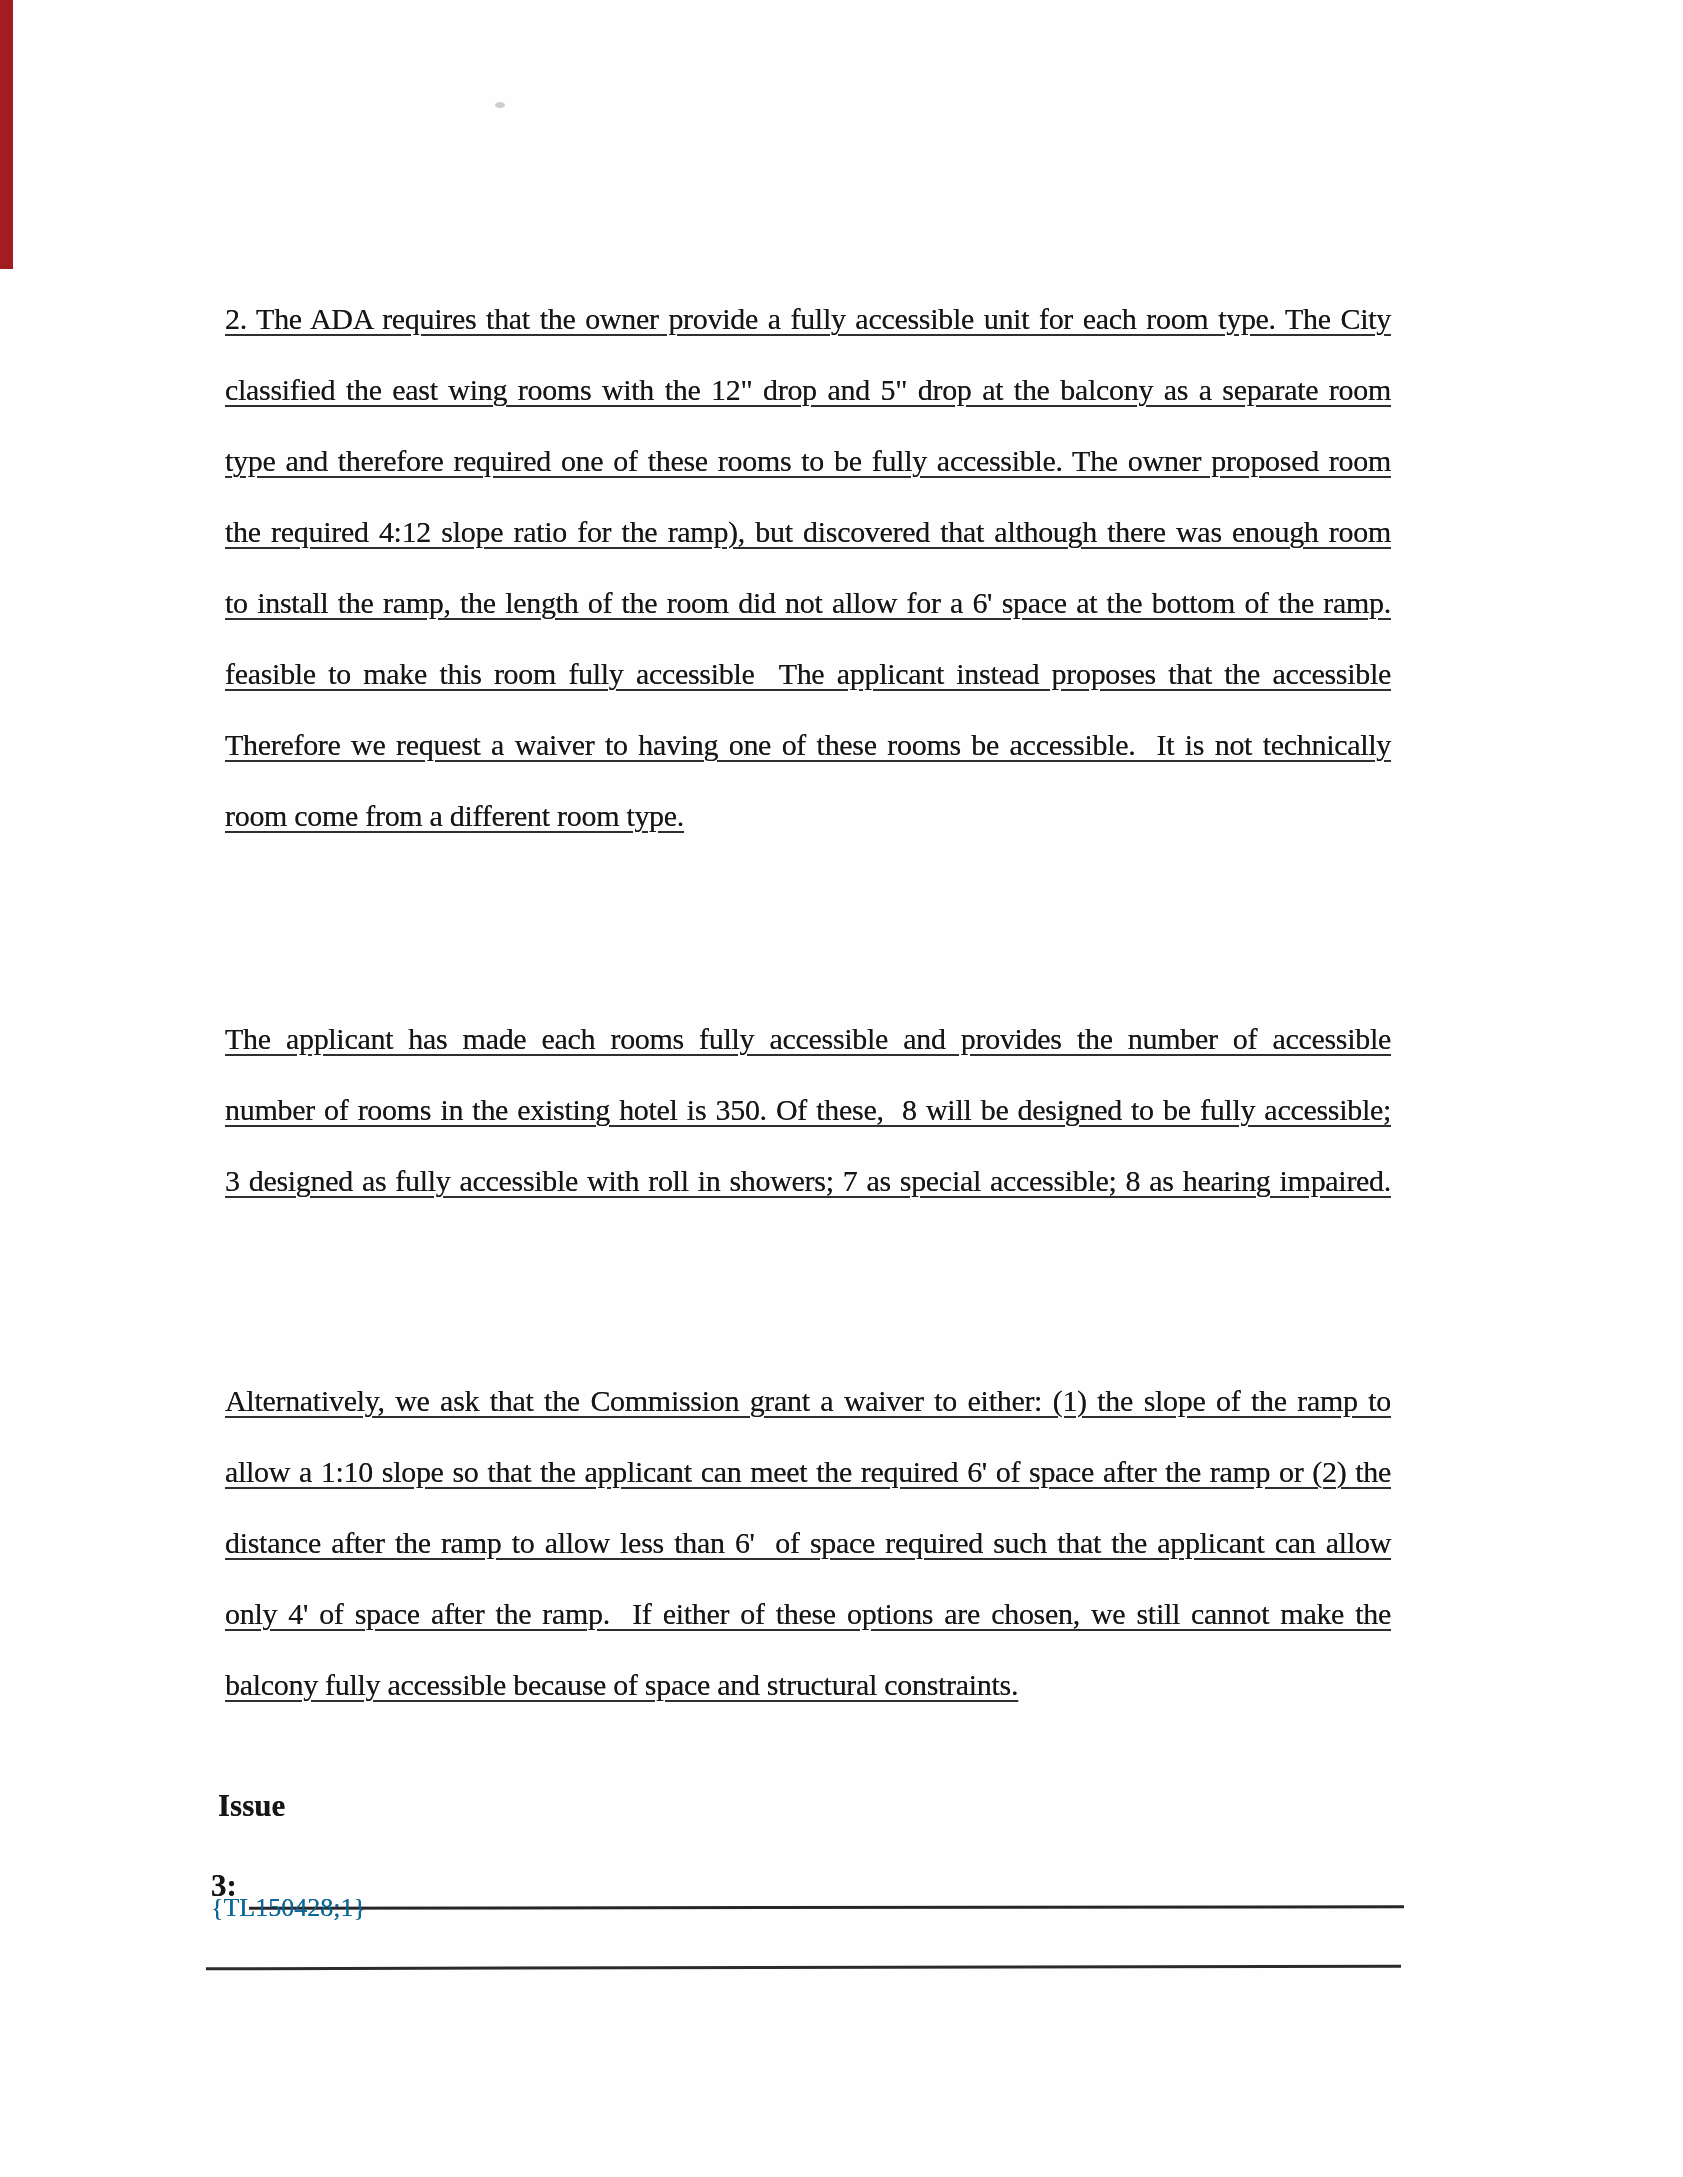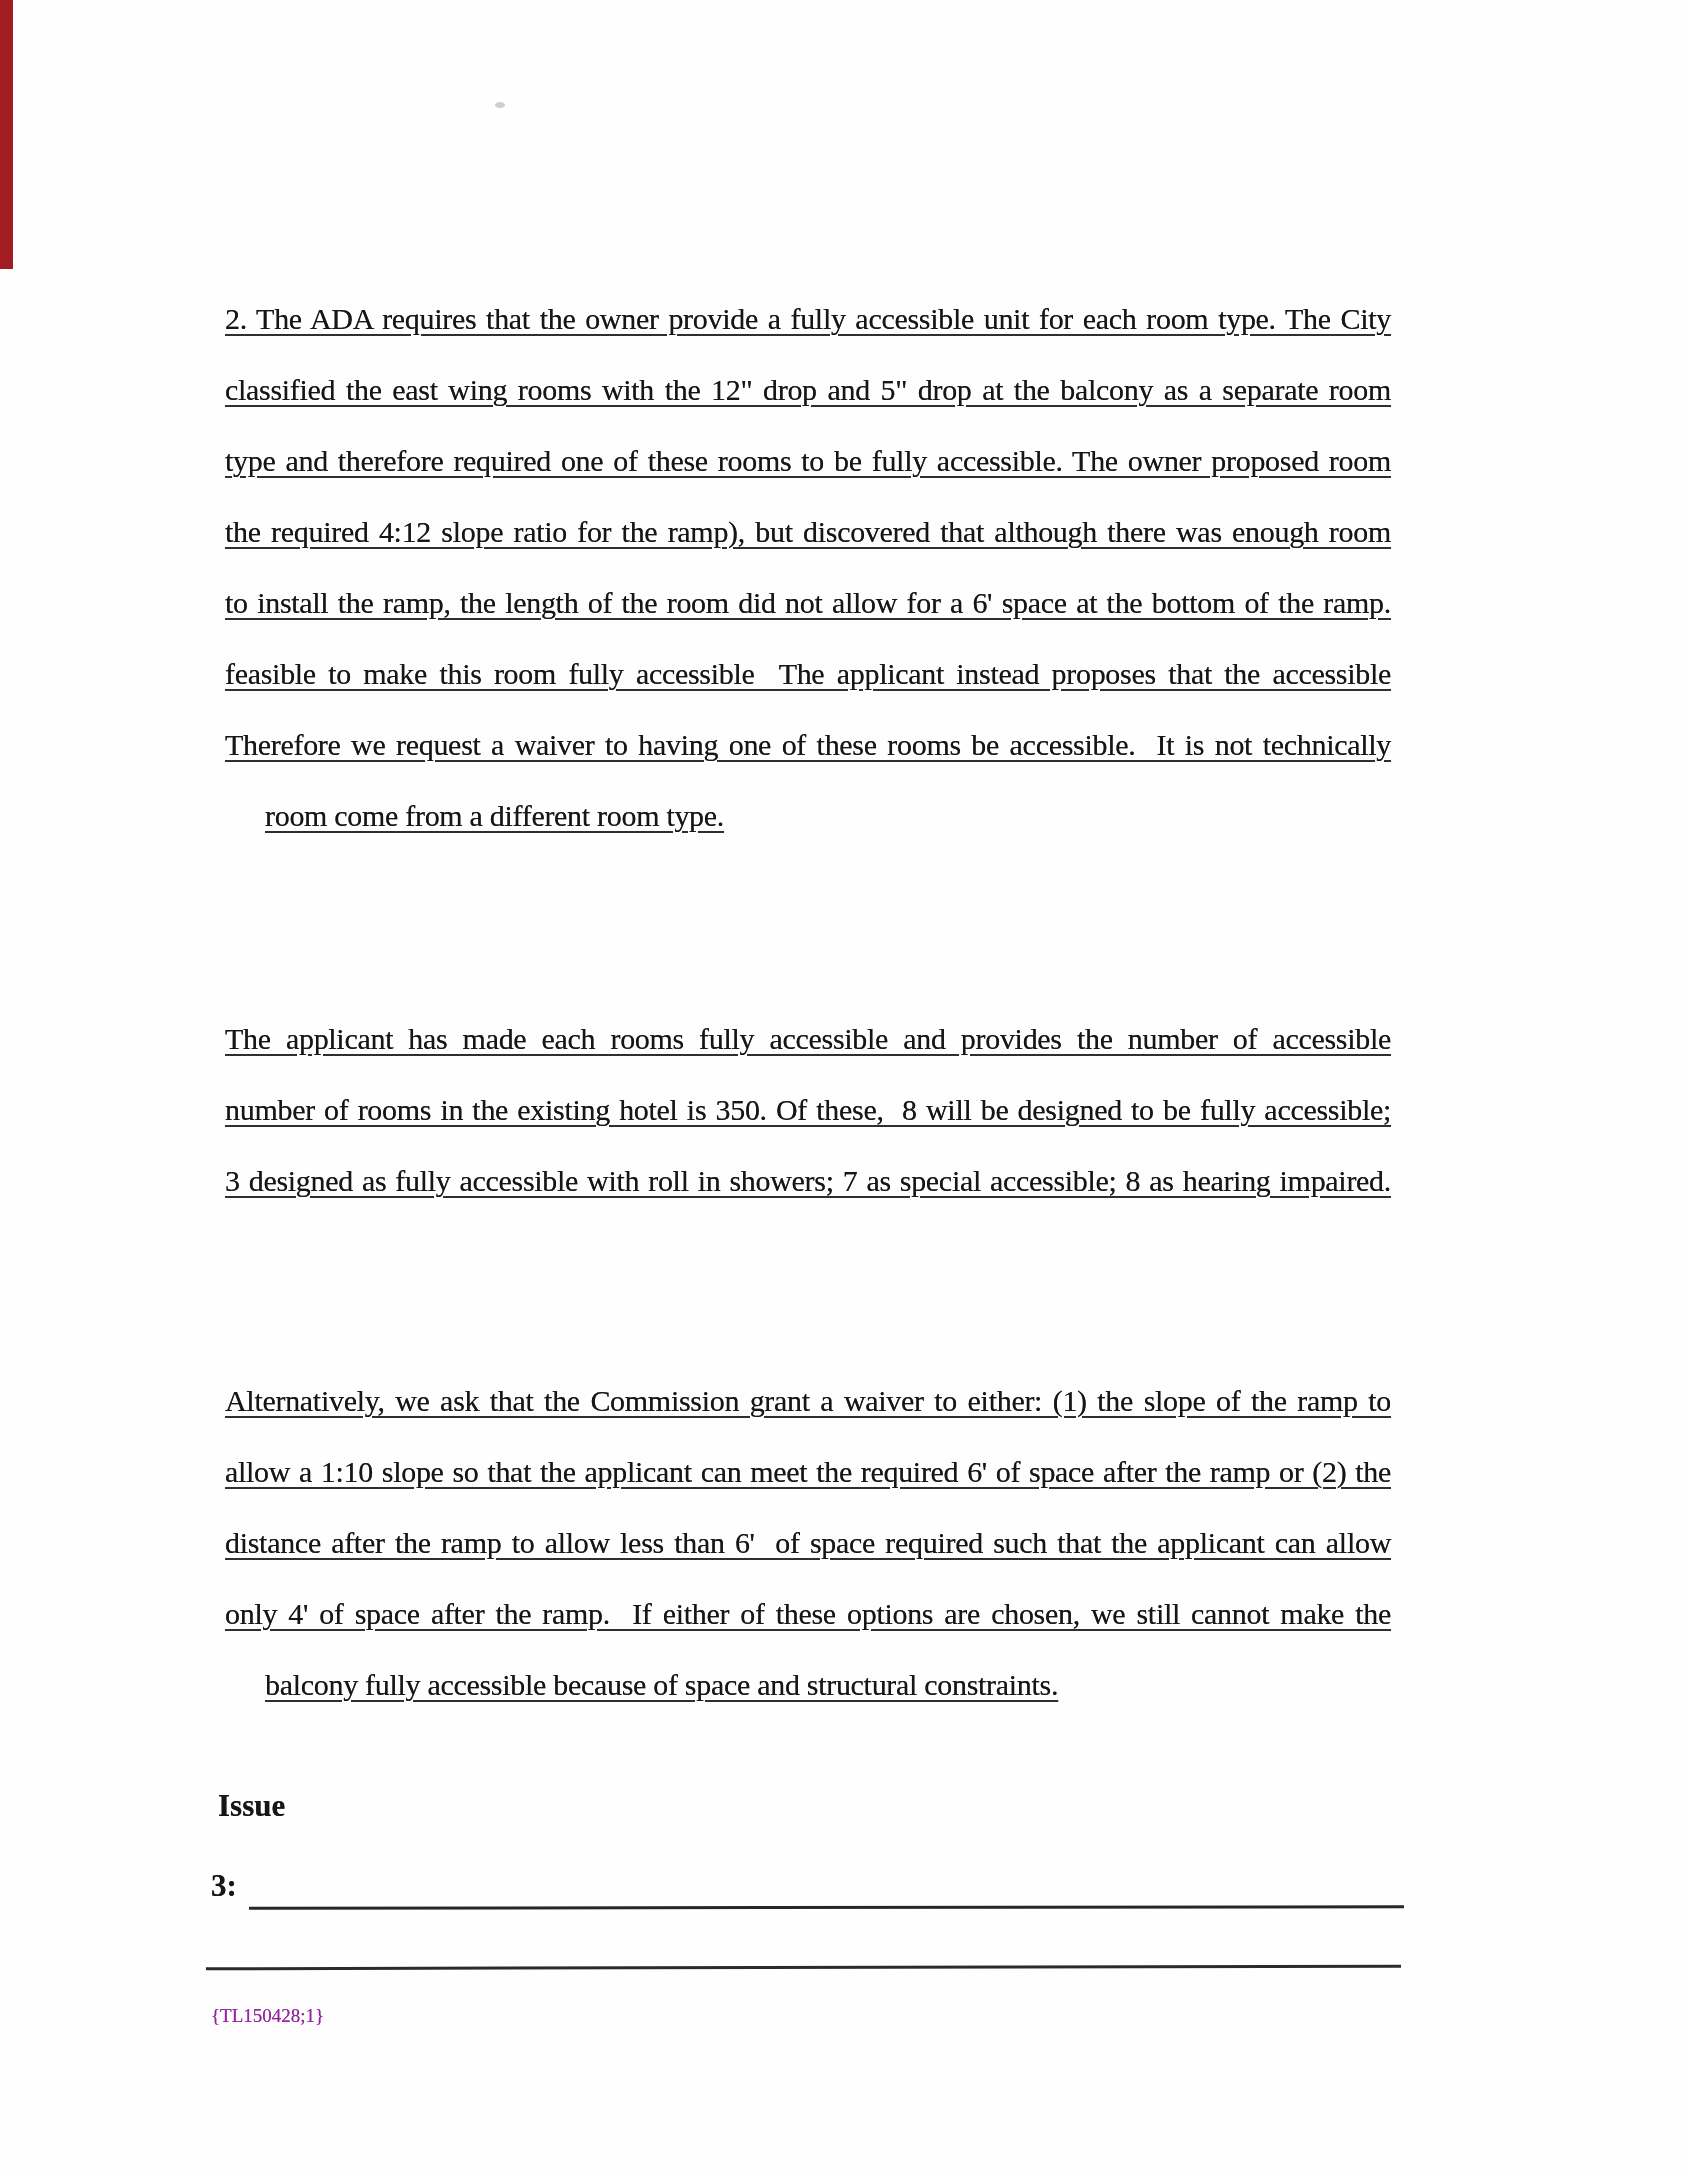--- a/index.html
+++ b/index.html
@@ -62,7 +62,6 @@
   .tline { white-space: normal; }
   .tline.last {
     text-align-last: left;
-    margin-left: 40px;
     -moz-text-align-last: left;
   }
   .issue-heading {

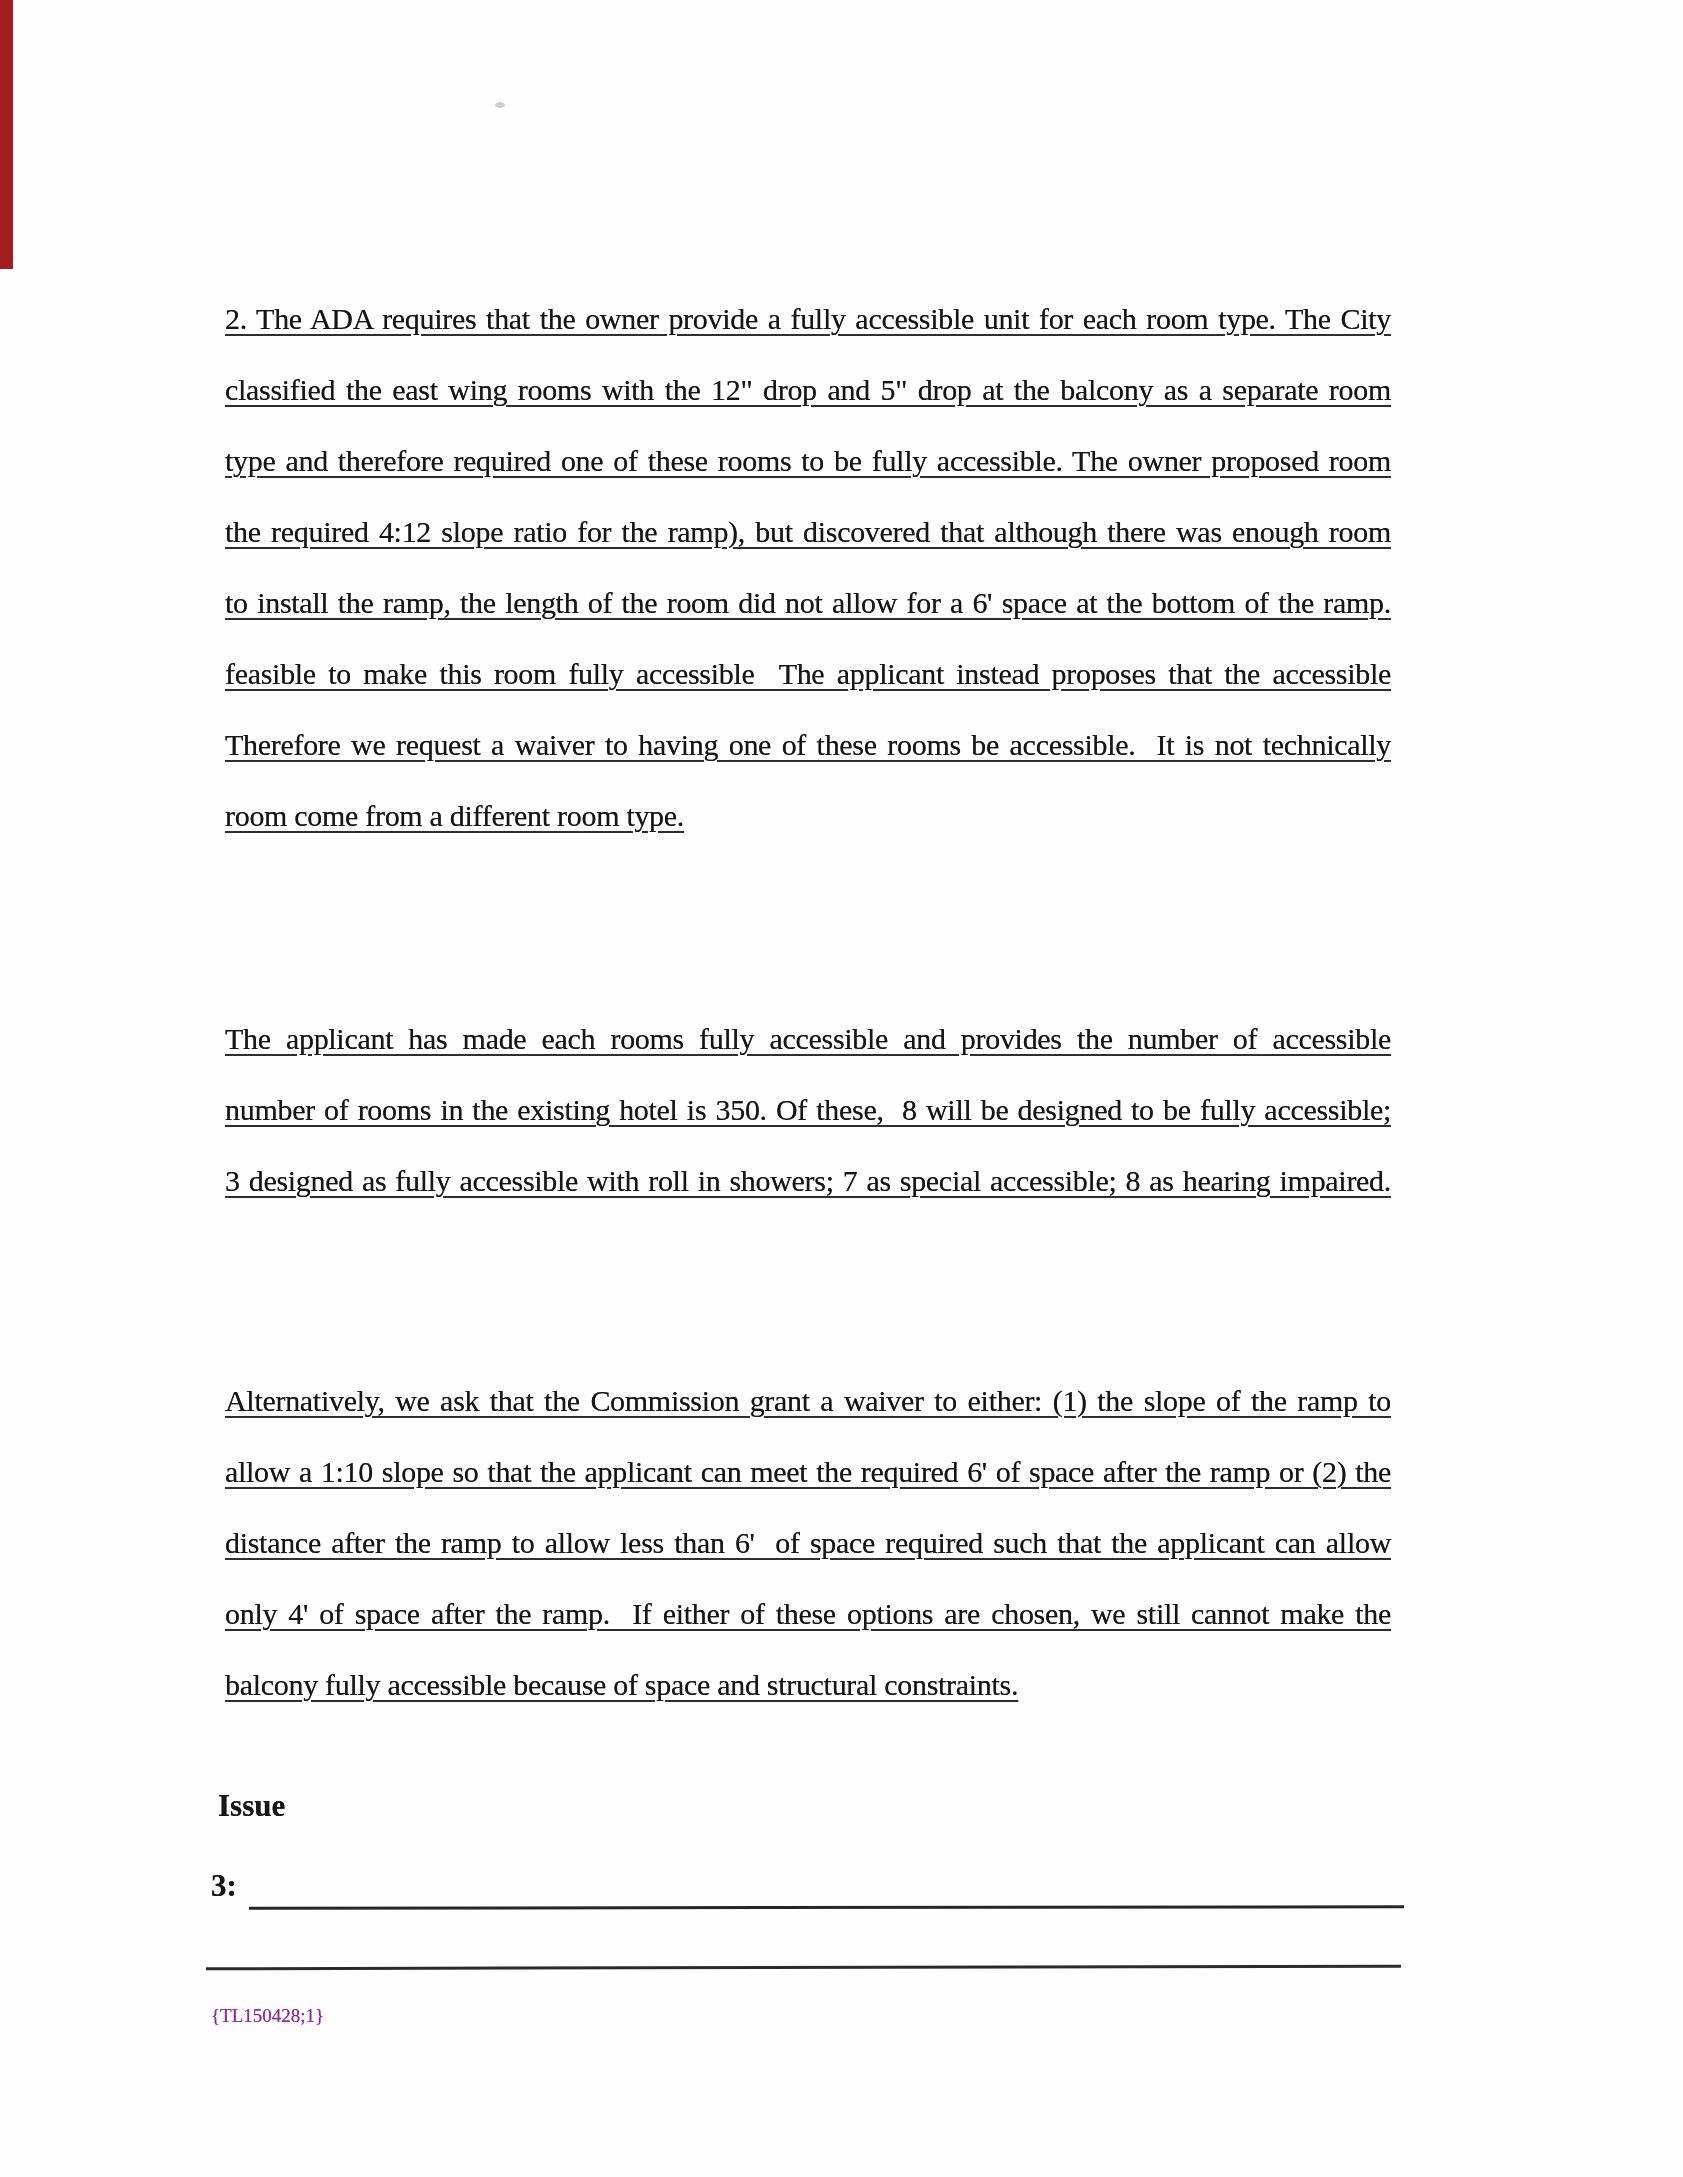--- a/index.html
+++ b/index.html
@@ -110,10 +110,10 @@
   .footer-code {
     position: absolute;
     left: 211px;
-    top: 1998px;
-    font-size: 19px;
+    top: 1890px;
+    font-size: 26px;
     line-height: 36px;
-    color: #a21caf;
+    color: #0369a1;
     text-shadow: 0 0 0.5px rgba(10,10,10,0.6);
   }
 </style>

